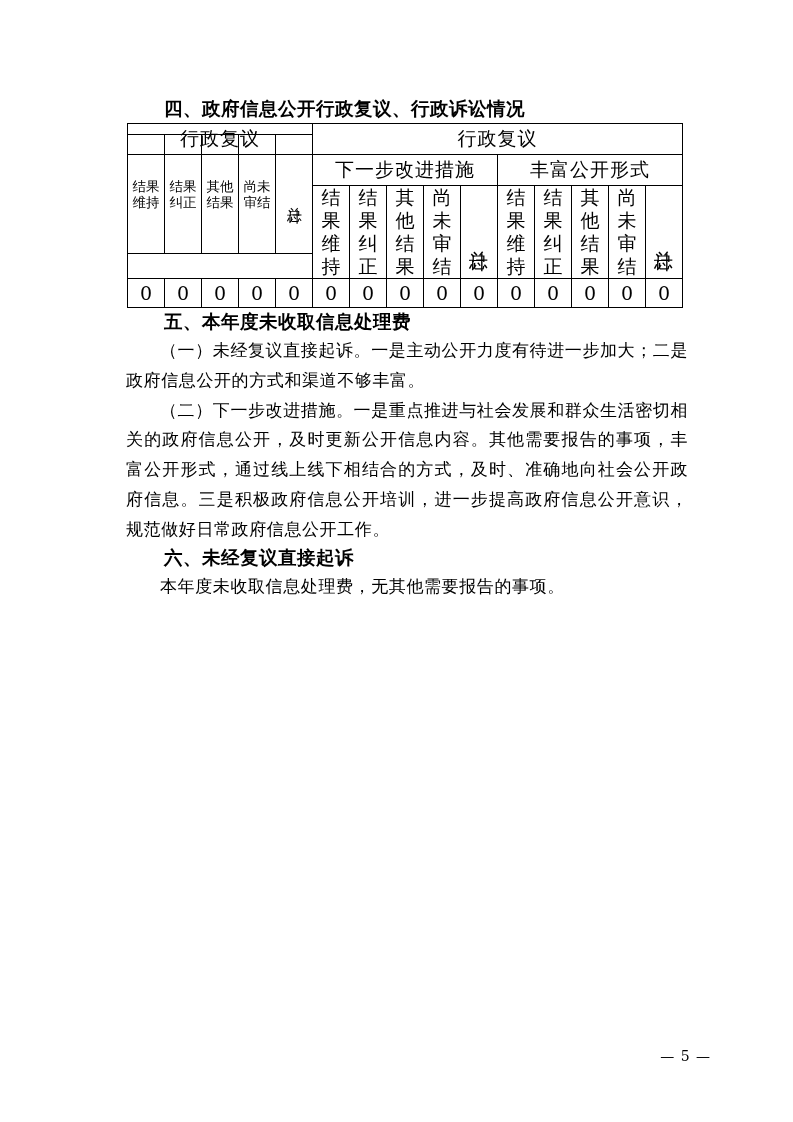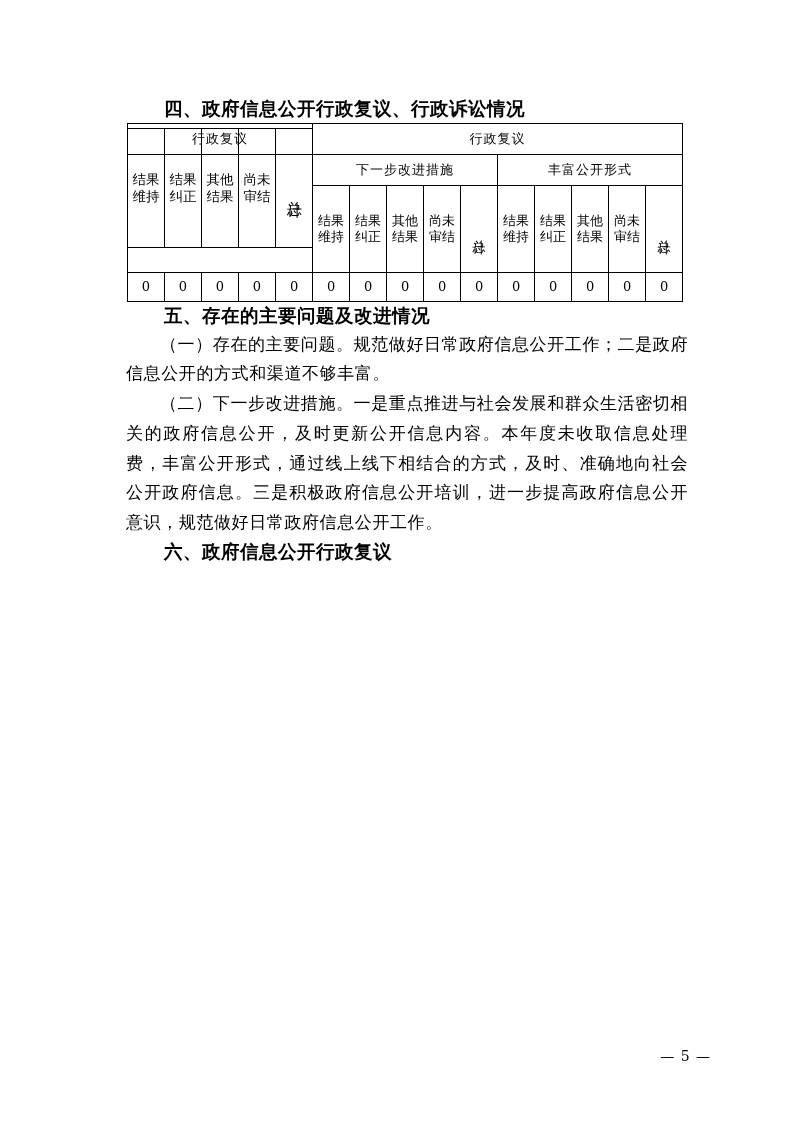--- a/index.html
+++ b/index.html
@@ -66,7 +66,7 @@
     border: 1px solid #000;
     text-align: center;
     vertical-align: middle;
-    font-size: 13px;
+    font-size: 19px;
     font-family: "DejaVu Serif", "Liberation Serif", serif;
     padding: 0;
     line-height: 1.22;

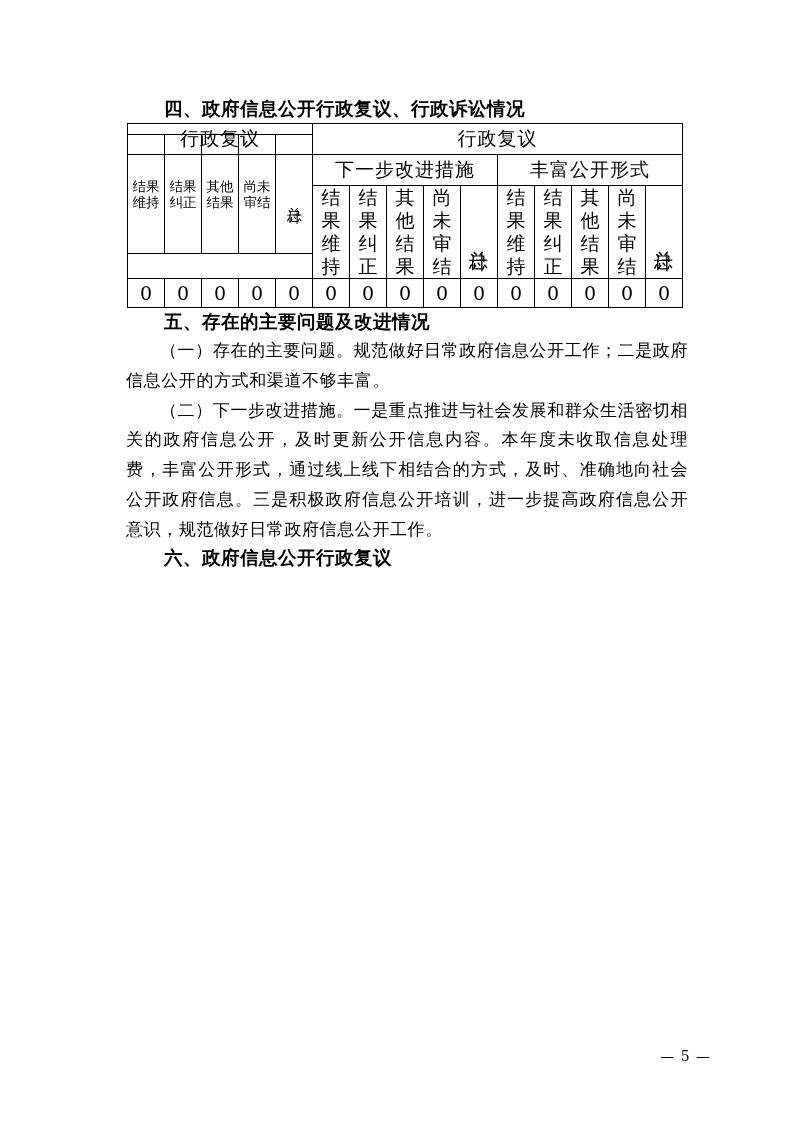--- a/index.html
+++ b/index.html
@@ -235,7 +235,7 @@
       </div>
     </div>
 
-    <h2 class="section-heading heading-5">五、存在的主要问题及改进情况</h2>
+    <h2 class="section-heading heading-5">五、本年度未收取信息处理费</h2>
     <p class="para">（一）存在的主要问题。规范做好日常政府信息公开工作；二是政府信息公开的方式和渠道不够丰富。</p>
     <p class="para">（二）下一步改进措施。一是重点推进与社会发展和群众生活密切相关的政府信息公开，及时更新公开信息内容。本年度未收取信息处理费，丰富公开形式，通过线上线下相结合的方式，及时、准确地向社会公开政府信息。三是积极政府信息公开培训，进一步提高政府信息公开意识，规范做好日常政府信息公开工作。</p>
 

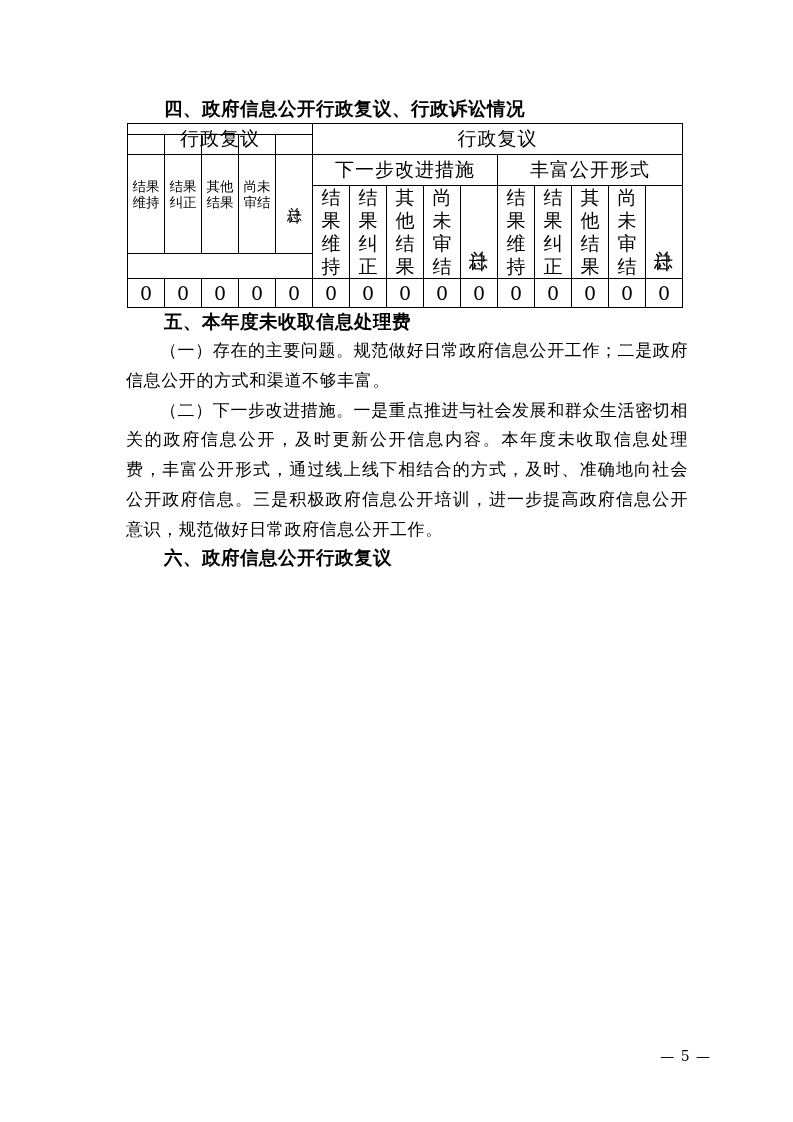--- a/index.html
+++ b/index.html
@@ -236,7 +236,7 @@
     </div>
 
     <h2 class="section-heading heading-5">五、本年度未收取信息处理费</h2>
-    <p class="para">（一）存在的主要问题。规范做好日常政府信息公开工作；二是政府信息公开的方式和渠道不够丰富。</p>
+    <p class="para">（一）未经复议直接起诉。一是主动公开力度有待进一步加大；二是政府信息公开的方式和渠道不够丰富。</p>
     <p class="para">（二）下一步改进措施。一是重点推进与社会发展和群众生活密切相关的政府信息公开，及时更新公开信息内容。本年度未收取信息处理费，丰富公开形式，通过线上线下相结合的方式，及时、准确地向社会公开政府信息。三是积极政府信息公开培训，进一步提高政府信息公开意识，规范做好日常政府信息公开工作。</p>
 
     <h2 class="section-heading heading-6">六、政府信息公开行政复议</h2>

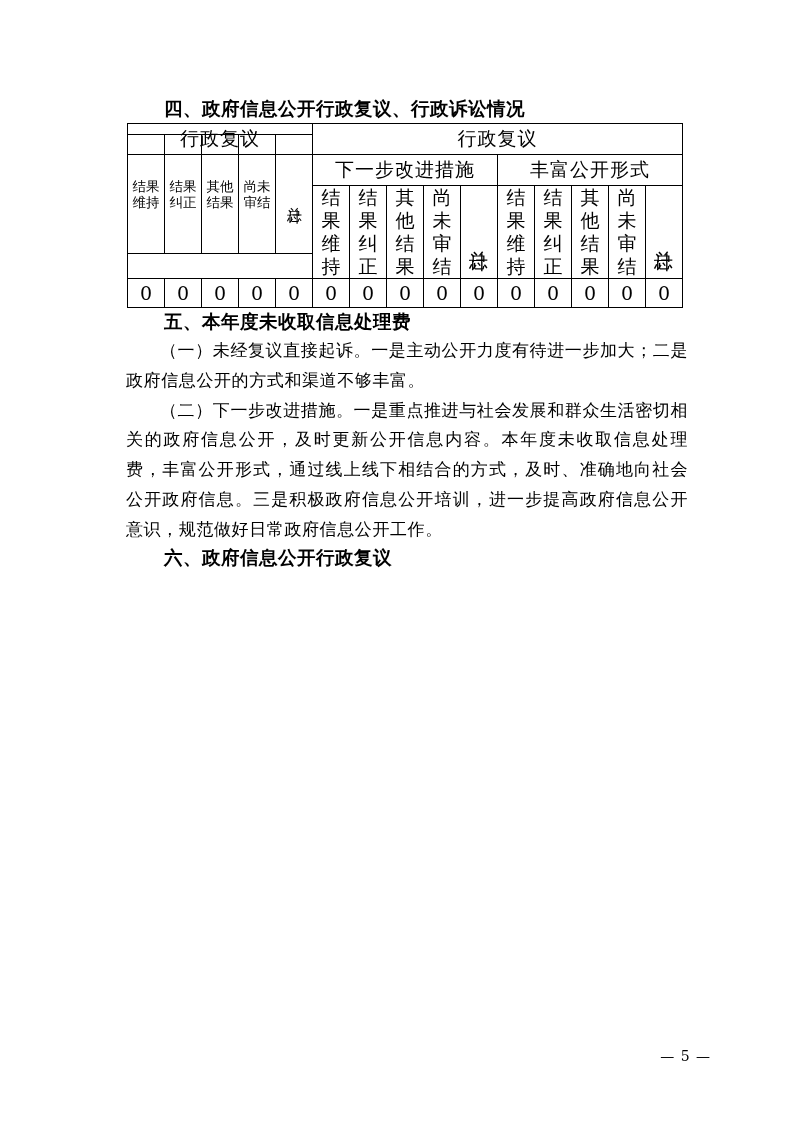--- a/index.html
+++ b/index.html
@@ -237,7 +237,7 @@
 
     <h2 class="section-heading heading-5">五、本年度未收取信息处理费</h2>
     <p class="para">（一）未经复议直接起诉。一是主动公开力度有待进一步加大；二是政府信息公开的方式和渠道不够丰富。</p>
-    <p class="para">（二）下一步改进措施。一是重点推进与社会发展和群众生活密切相关的政府信息公开，及时更新公开信息内容。本年度未收取信息处理费，丰富公开形式，通过线上线下相结合的方式，及时、准确地向社会公开政府信息。三是积极政府信息公开培训，进一步提高政府信息公开意识，规范做好日常政府信息公开工作。</p>
+    <p class="para">（二）下一步改进措施。一是重点推进与社会发展和群众生活密切相关的政府信息公开，及时更新公开信息内容。其他需要报告的事项，丰富公开形式，通过线上线下相结合的方式，及时、准确地向社会公开政府信息。三是积极政府信息公开培训，进一步提高政府信息公开意识，规范做好日常政府信息公开工作。</p>
 
     <h2 class="section-heading heading-6">六、政府信息公开行政复议</h2>
 

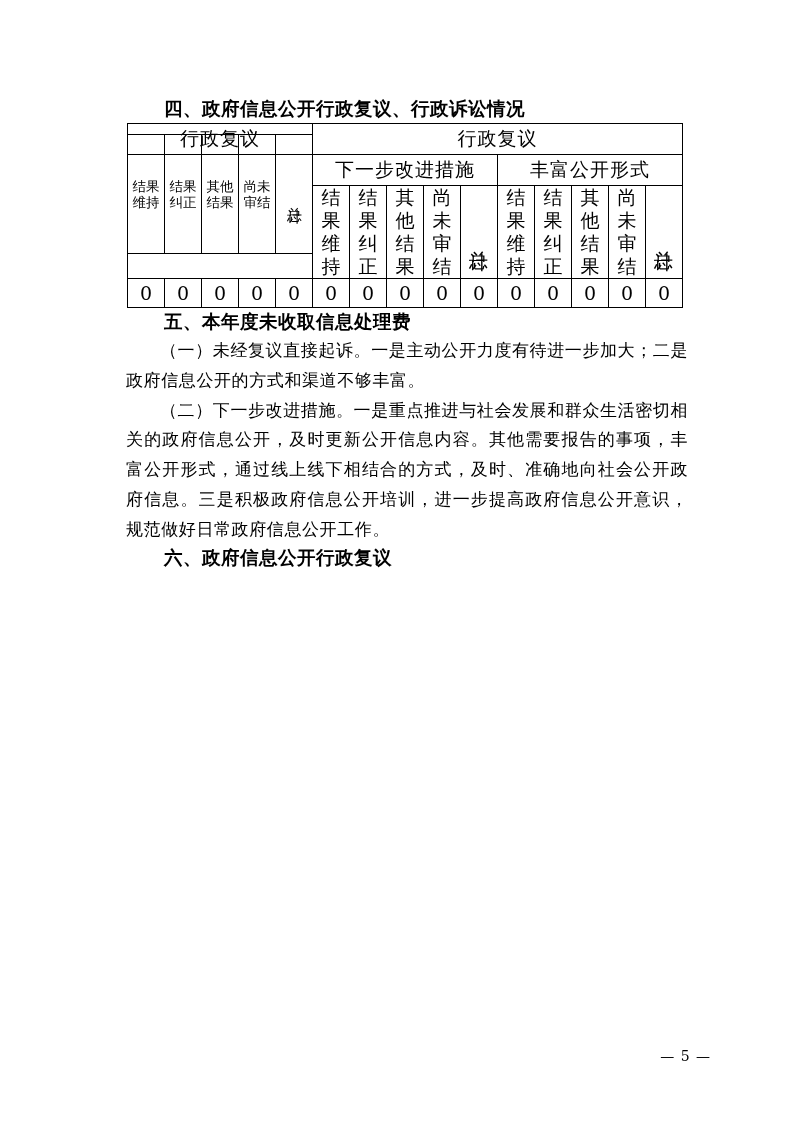--- a/index.html
+++ b/index.html
@@ -239,7 +239,7 @@
     <p class="para">（一）未经复议直接起诉。一是主动公开力度有待进一步加大；二是政府信息公开的方式和渠道不够丰富。</p>
     <p class="para">（二）下一步改进措施。一是重点推进与社会发展和群众生活密切相关的政府信息公开，及时更新公开信息内容。其他需要报告的事项，丰富公开形式，通过线上线下相结合的方式，及时、准确地向社会公开政府信息。三是积极政府信息公开培训，进一步提高政府信息公开意识，规范做好日常政府信息公开工作。</p>
 
-    <h2 class="section-heading heading-6">六、政府信息公开行政复议</h2>
+    <h2 class="section-heading heading-6">六、未经复议直接起诉</h2>
 
   </div>
 

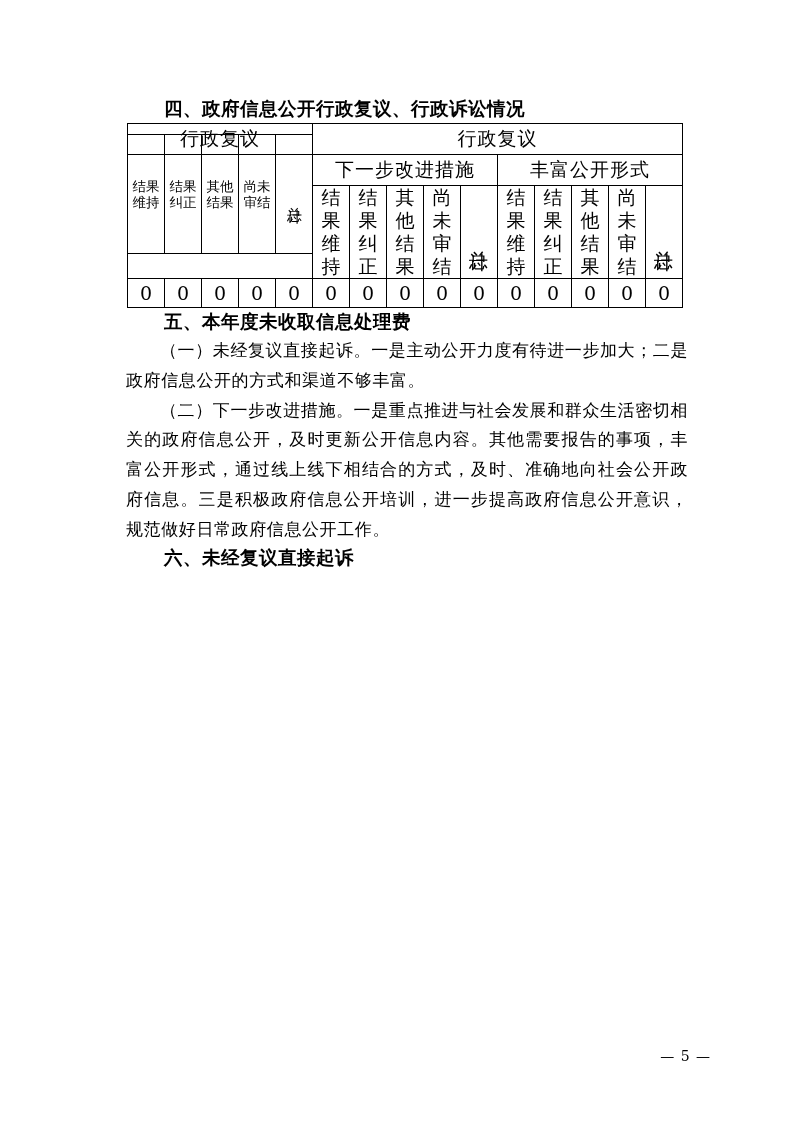--- a/index.html
+++ b/index.html
@@ -240,6 +240,7 @@
     <p class="para">（二）下一步改进措施。一是重点推进与社会发展和群众生活密切相关的政府信息公开，及时更新公开信息内容。其他需要报告的事项，丰富公开形式，通过线上线下相结合的方式，及时、准确地向社会公开政府信息。三是积极政府信息公开培训，进一步提高政府信息公开意识，规范做好日常政府信息公开工作。</p>
 
     <h2 class="section-heading heading-6">六、未经复议直接起诉</h2>
+    <p class="para">本年度未收取信息处理费，无其他需要报告的事项。</p>
 
   </div>
 

